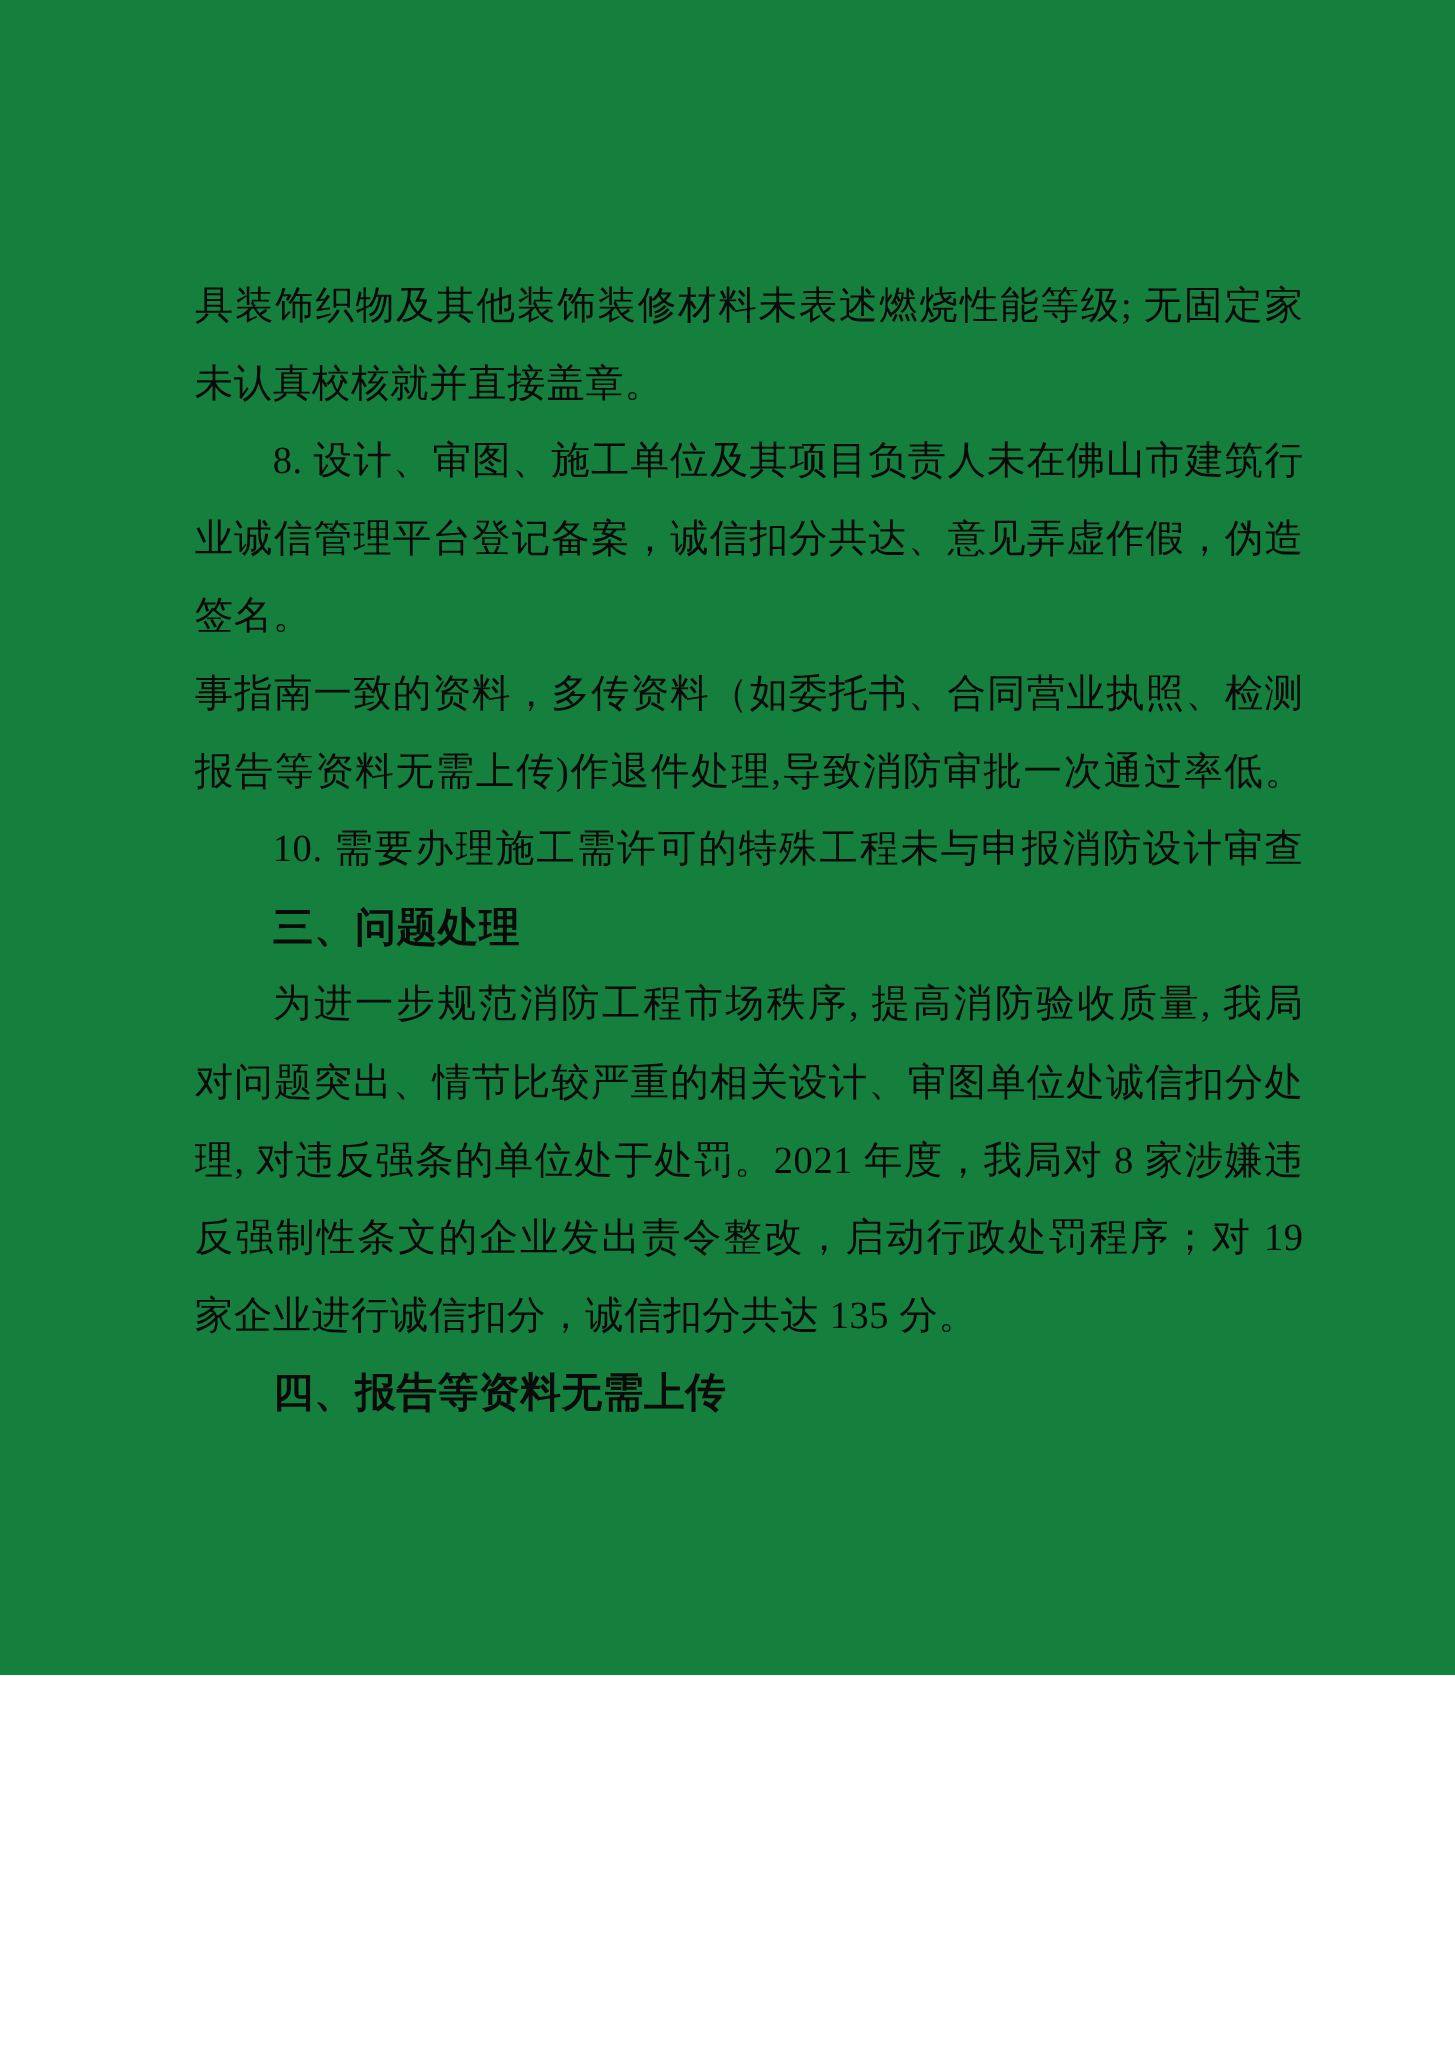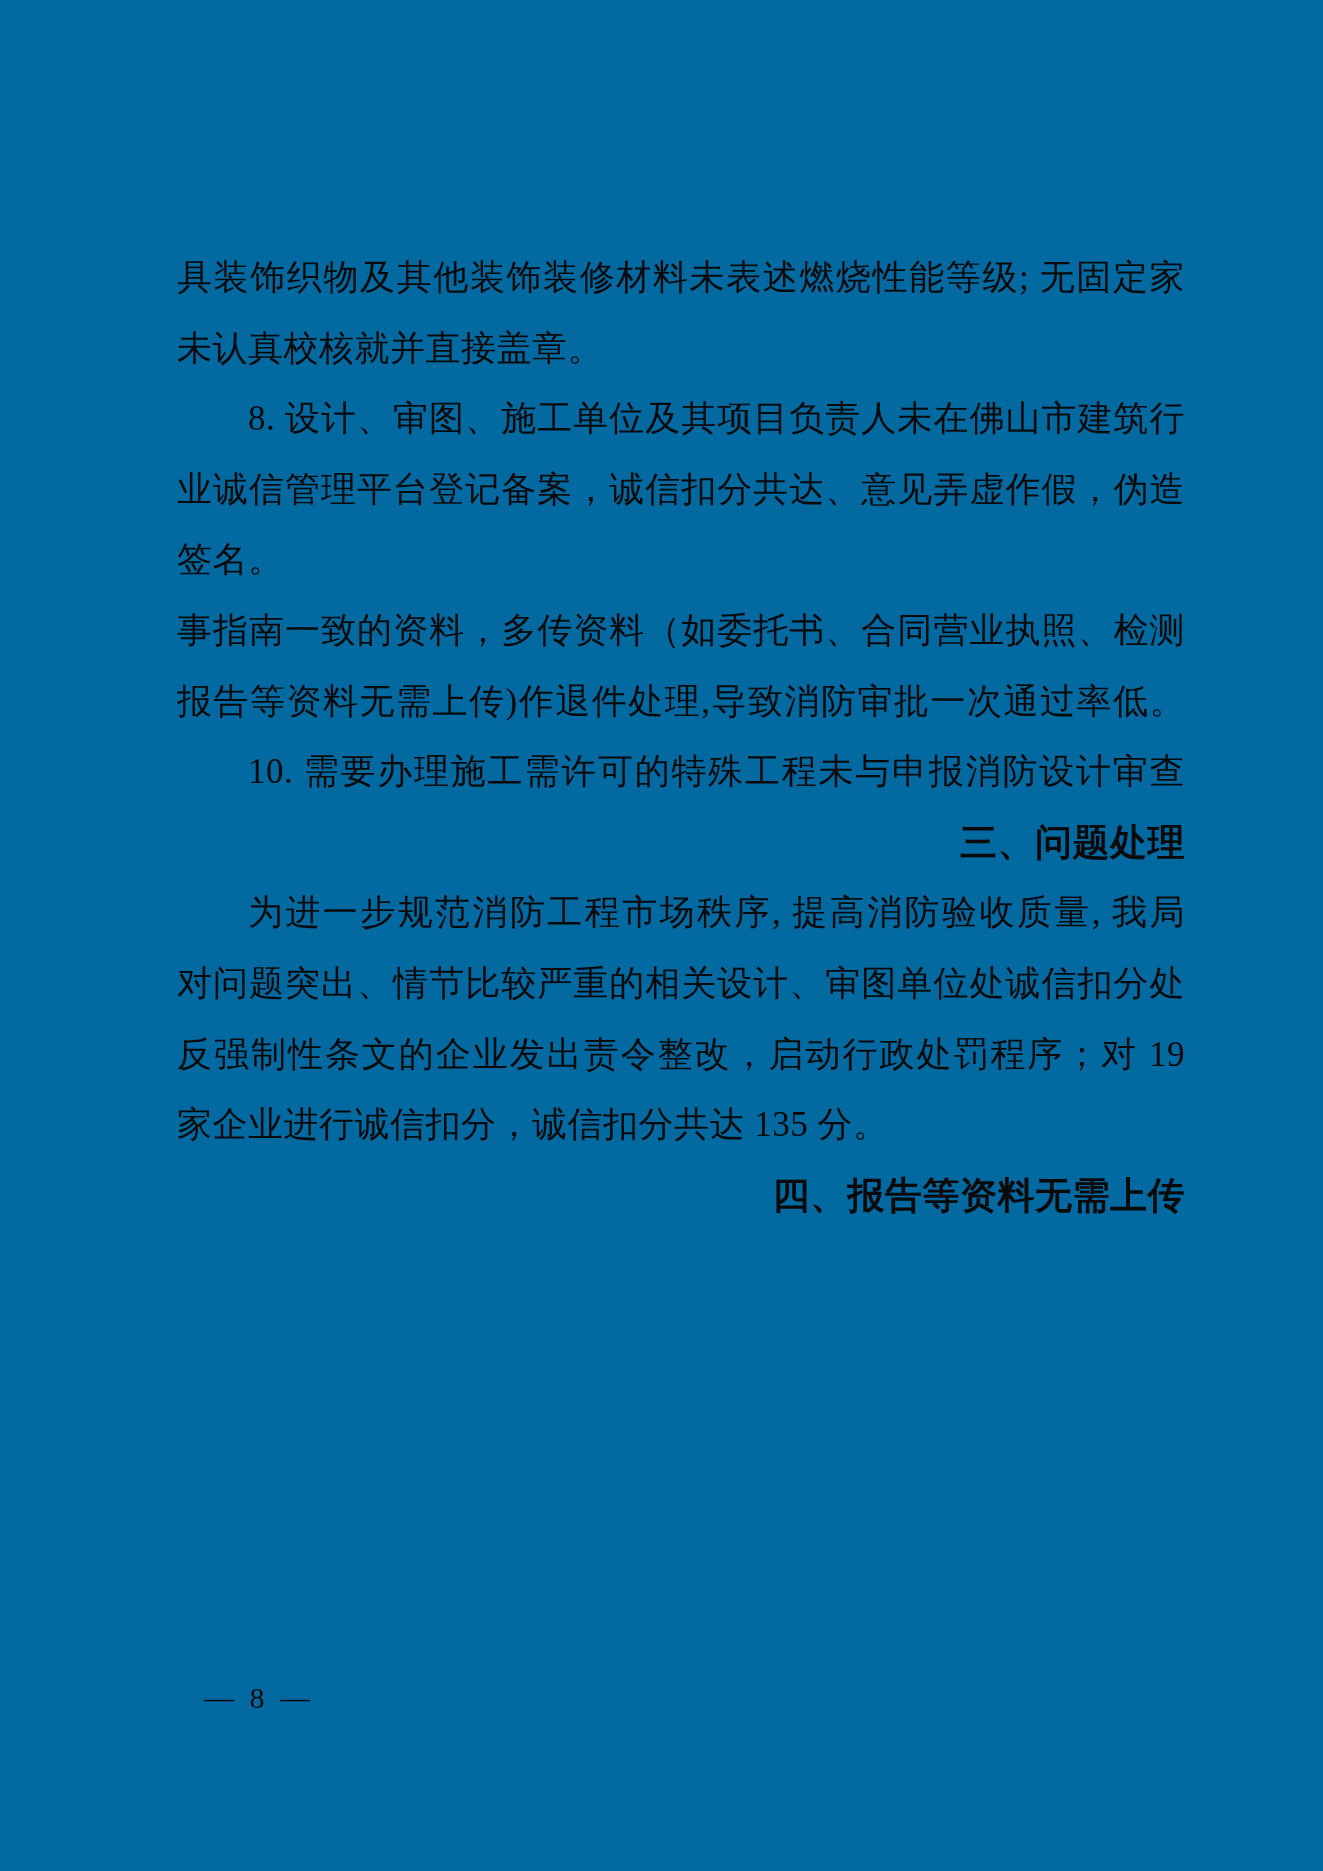--- a/index.html
+++ b/index.html
@@ -10,8 +10,8 @@
   .page {
     position: relative;
     width: 1323px;
-    height: 1871px;
-    background: #0369a1;
+    height: 1523px;
+    background: #15803d;
     overflow: hidden;
     font-family: "Liberation Serif", "DejaVu Serif", serif;
     color: #0a0a0a;

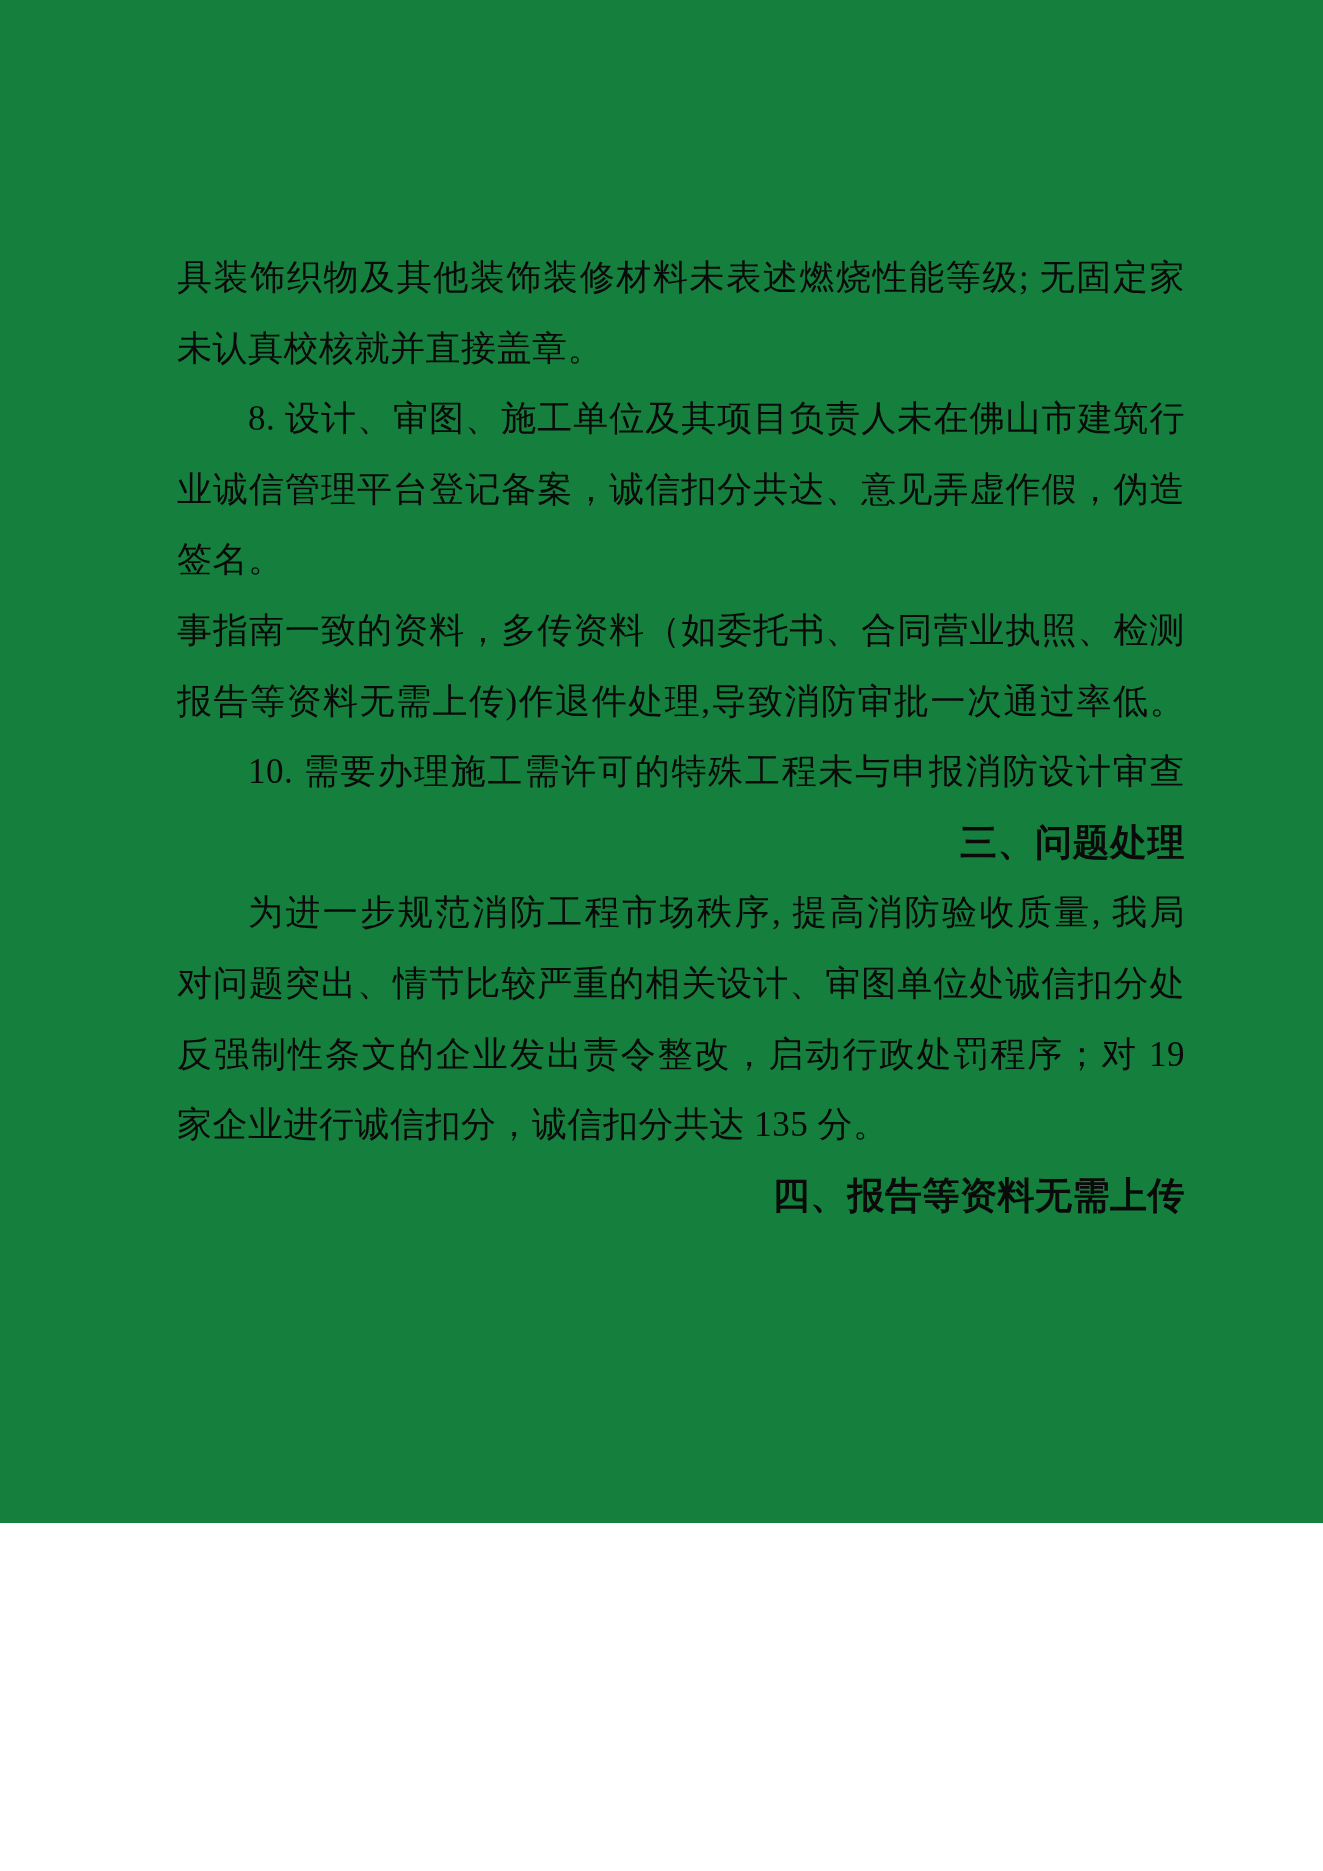--- a/index.html
+++ b/index.html
@@ -45,7 +45,6 @@
     font-family: "Liberation Sans", "DejaVu Sans", sans-serif;
     font-weight: bold;
     font-size: 37px;
-    text-align: right;
   }
   .footer {
     position: absolute;

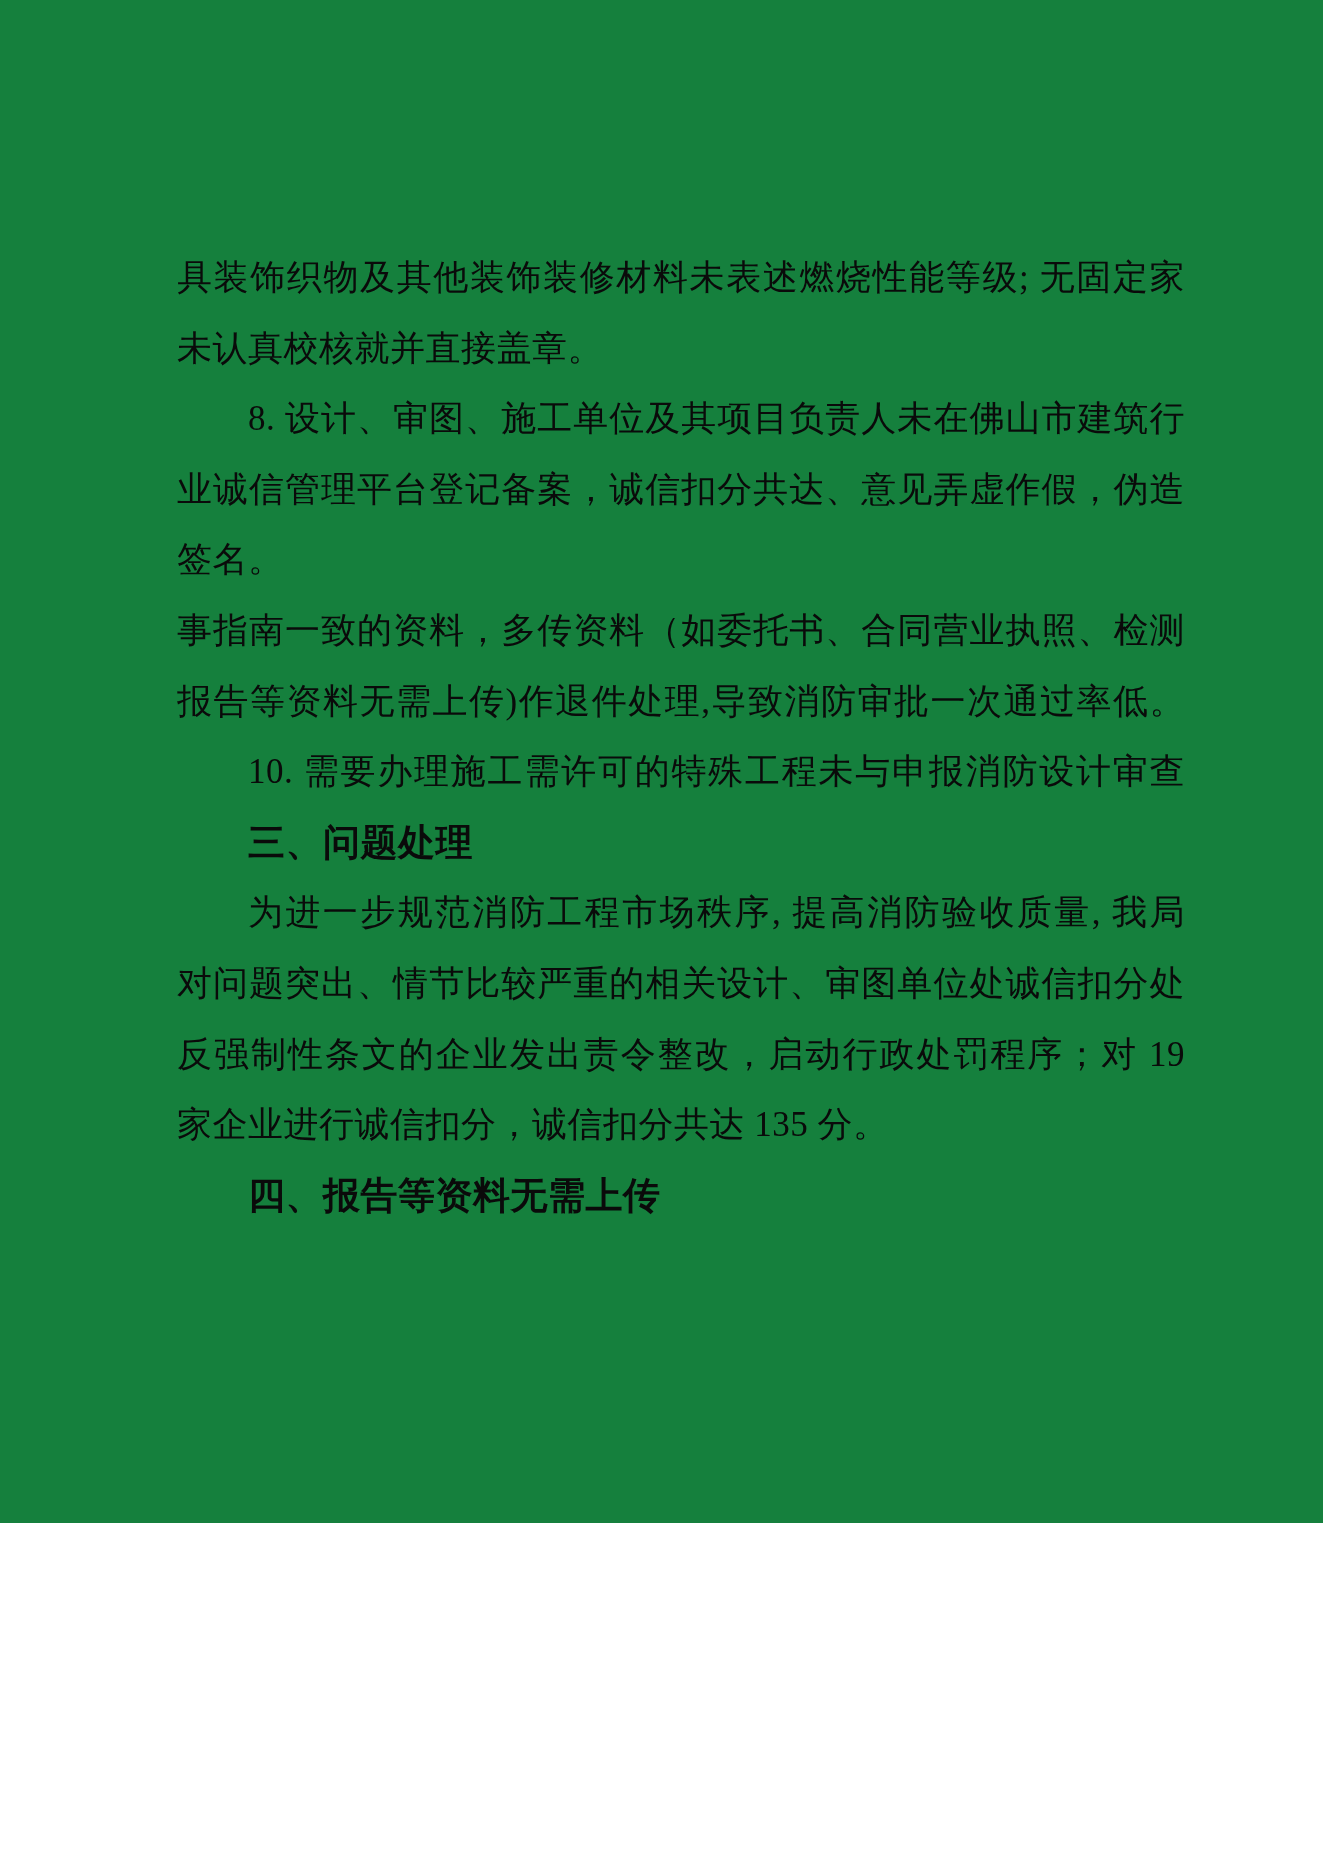--- a/index.html
+++ b/index.html
@@ -73,6 +73,7 @@
     <div class="line left ind head">三、问题处理</div>
     <div class="line fill ind">为进一步规范消防工程市场秩序, 提高消防验收质量, 我局</div>
     <div class="line fill">对问题突出、情节比较严重的相关设计、审图单位处诚信扣分处</div>
+    <div class="line fill">理, 对违反强条的单位处于处罚。2021 年度，我局对 8 家涉嫌违</div>
     <div class="line fill">反强制性条文的企业发出责令整改，启动行政处罚程序；对 19</div>
     <div class="line left">家企业进行诚信扣分，诚信扣分共达 135 分。</div>
     <div class="line left ind head">四、报告等资料无需上传</div>

